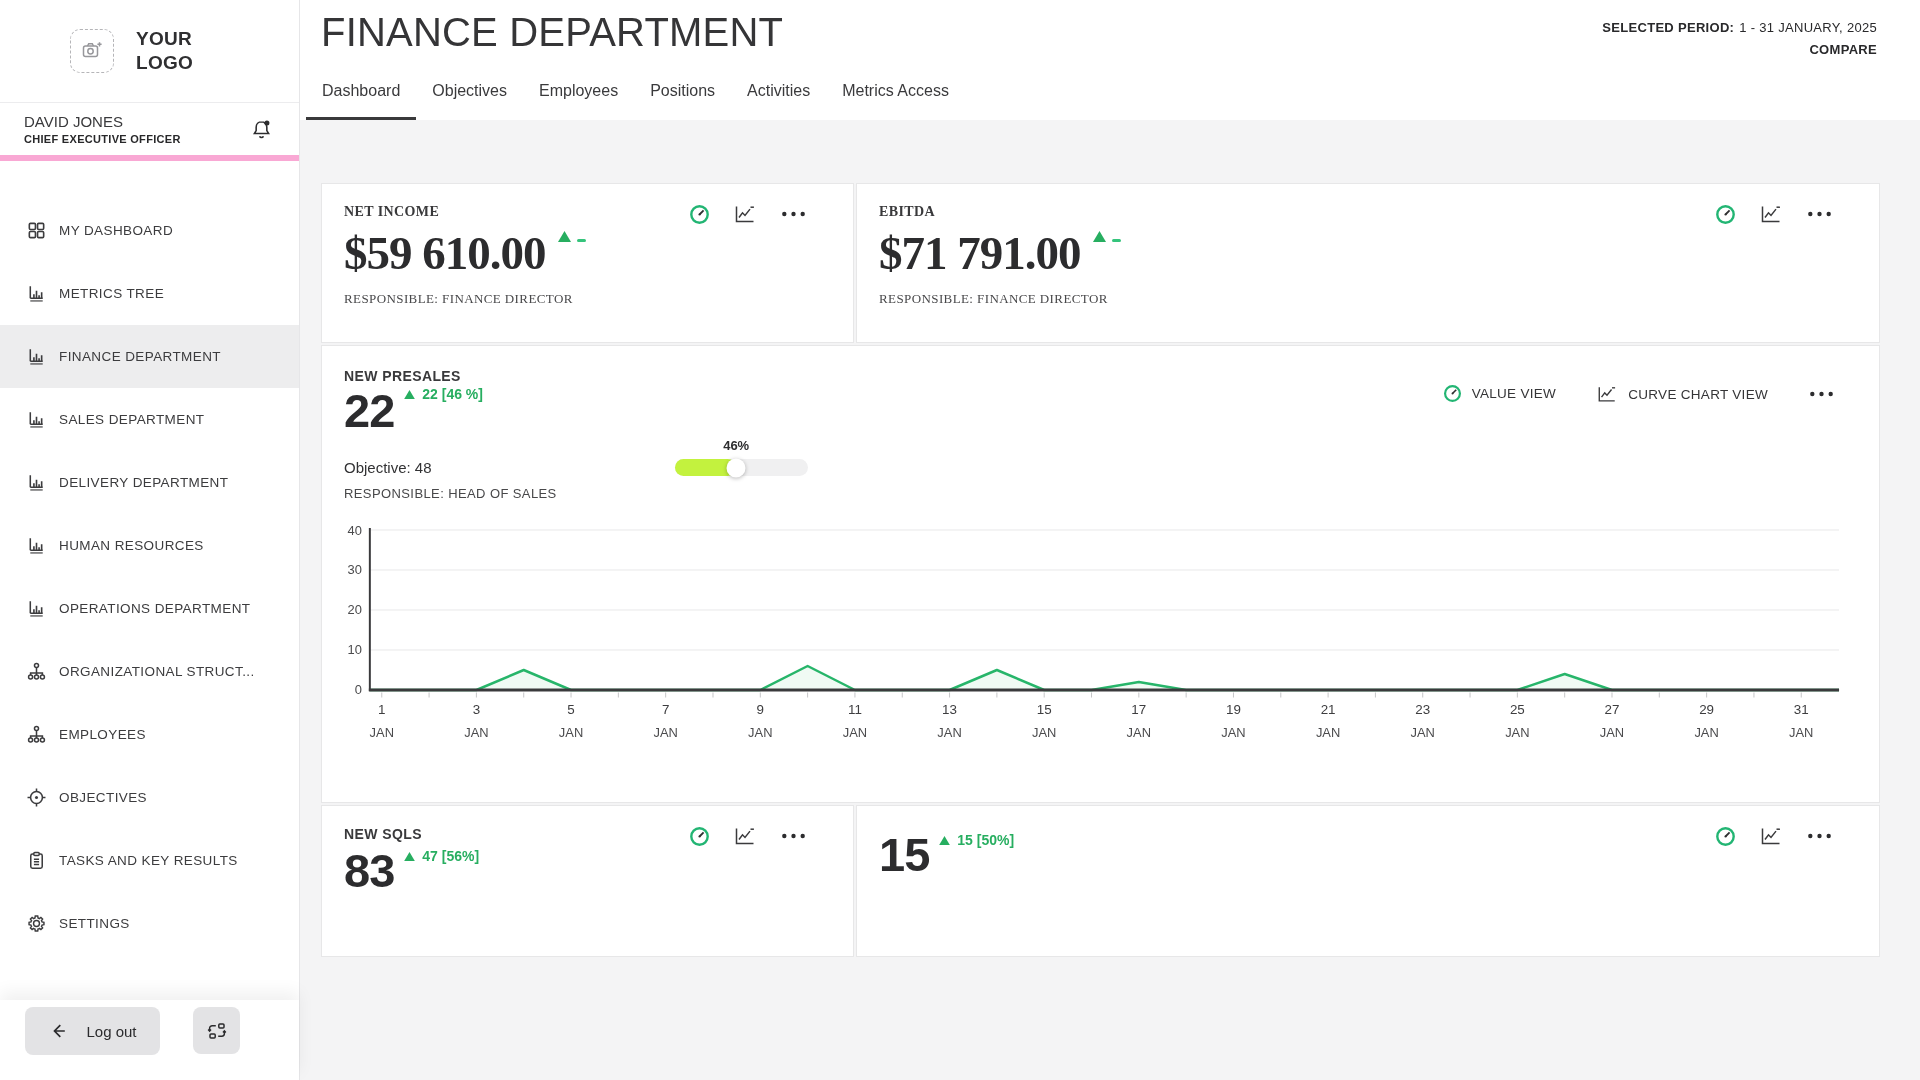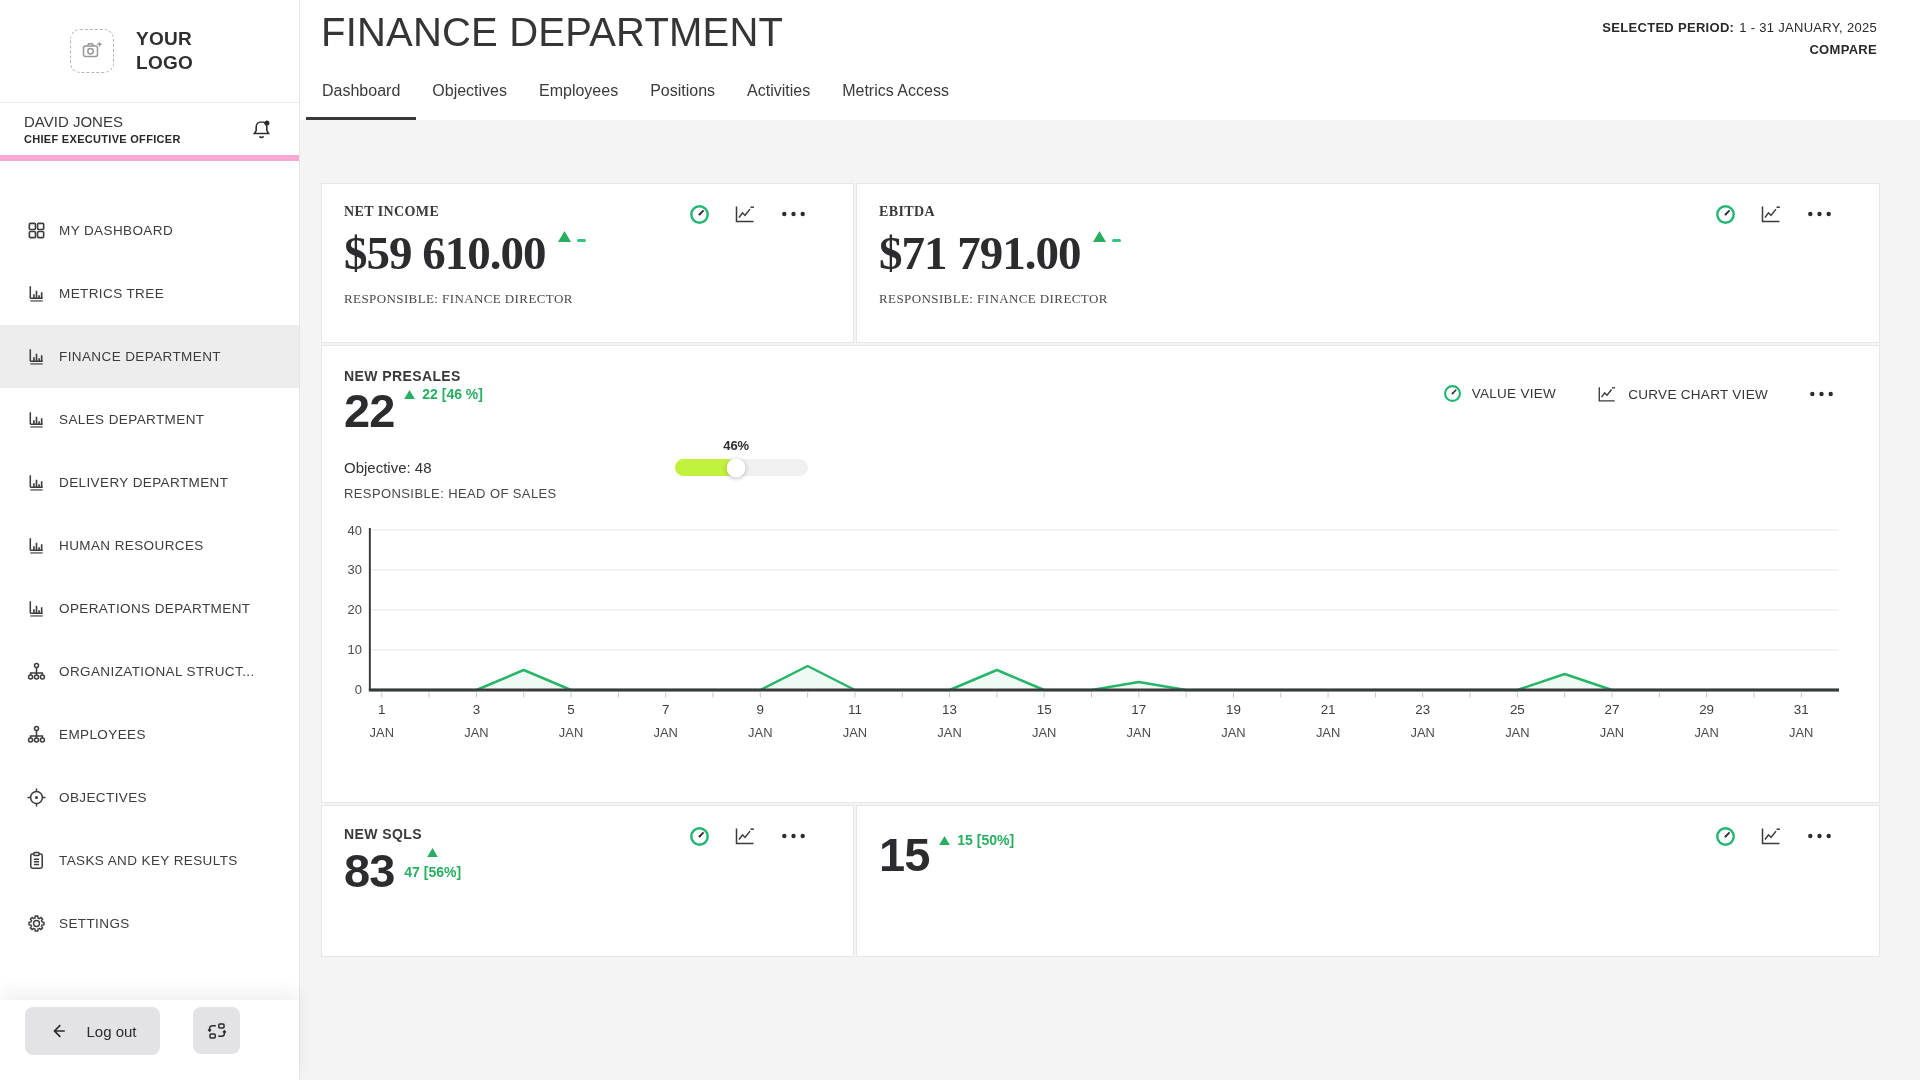--- a/index.html
+++ b/index.html
@@ -548,7 +548,7 @@
         </div>
         <div class="value-row" style="margin-top:4px;">
           <span class="big-value">83</span>
-          <span class="delta-green" style="margin-left:10px; margin-top:2px;flex-direction:column;">
+          <span class="delta-green" style="margin-left:10px; margin-top:2px;">
             <svg width="11" height="9" viewBox="0 0 13 11">
                 <polygon points="6.5,0 13,11 0,11" fill="#27ae60"></polygon>
               </svg>

